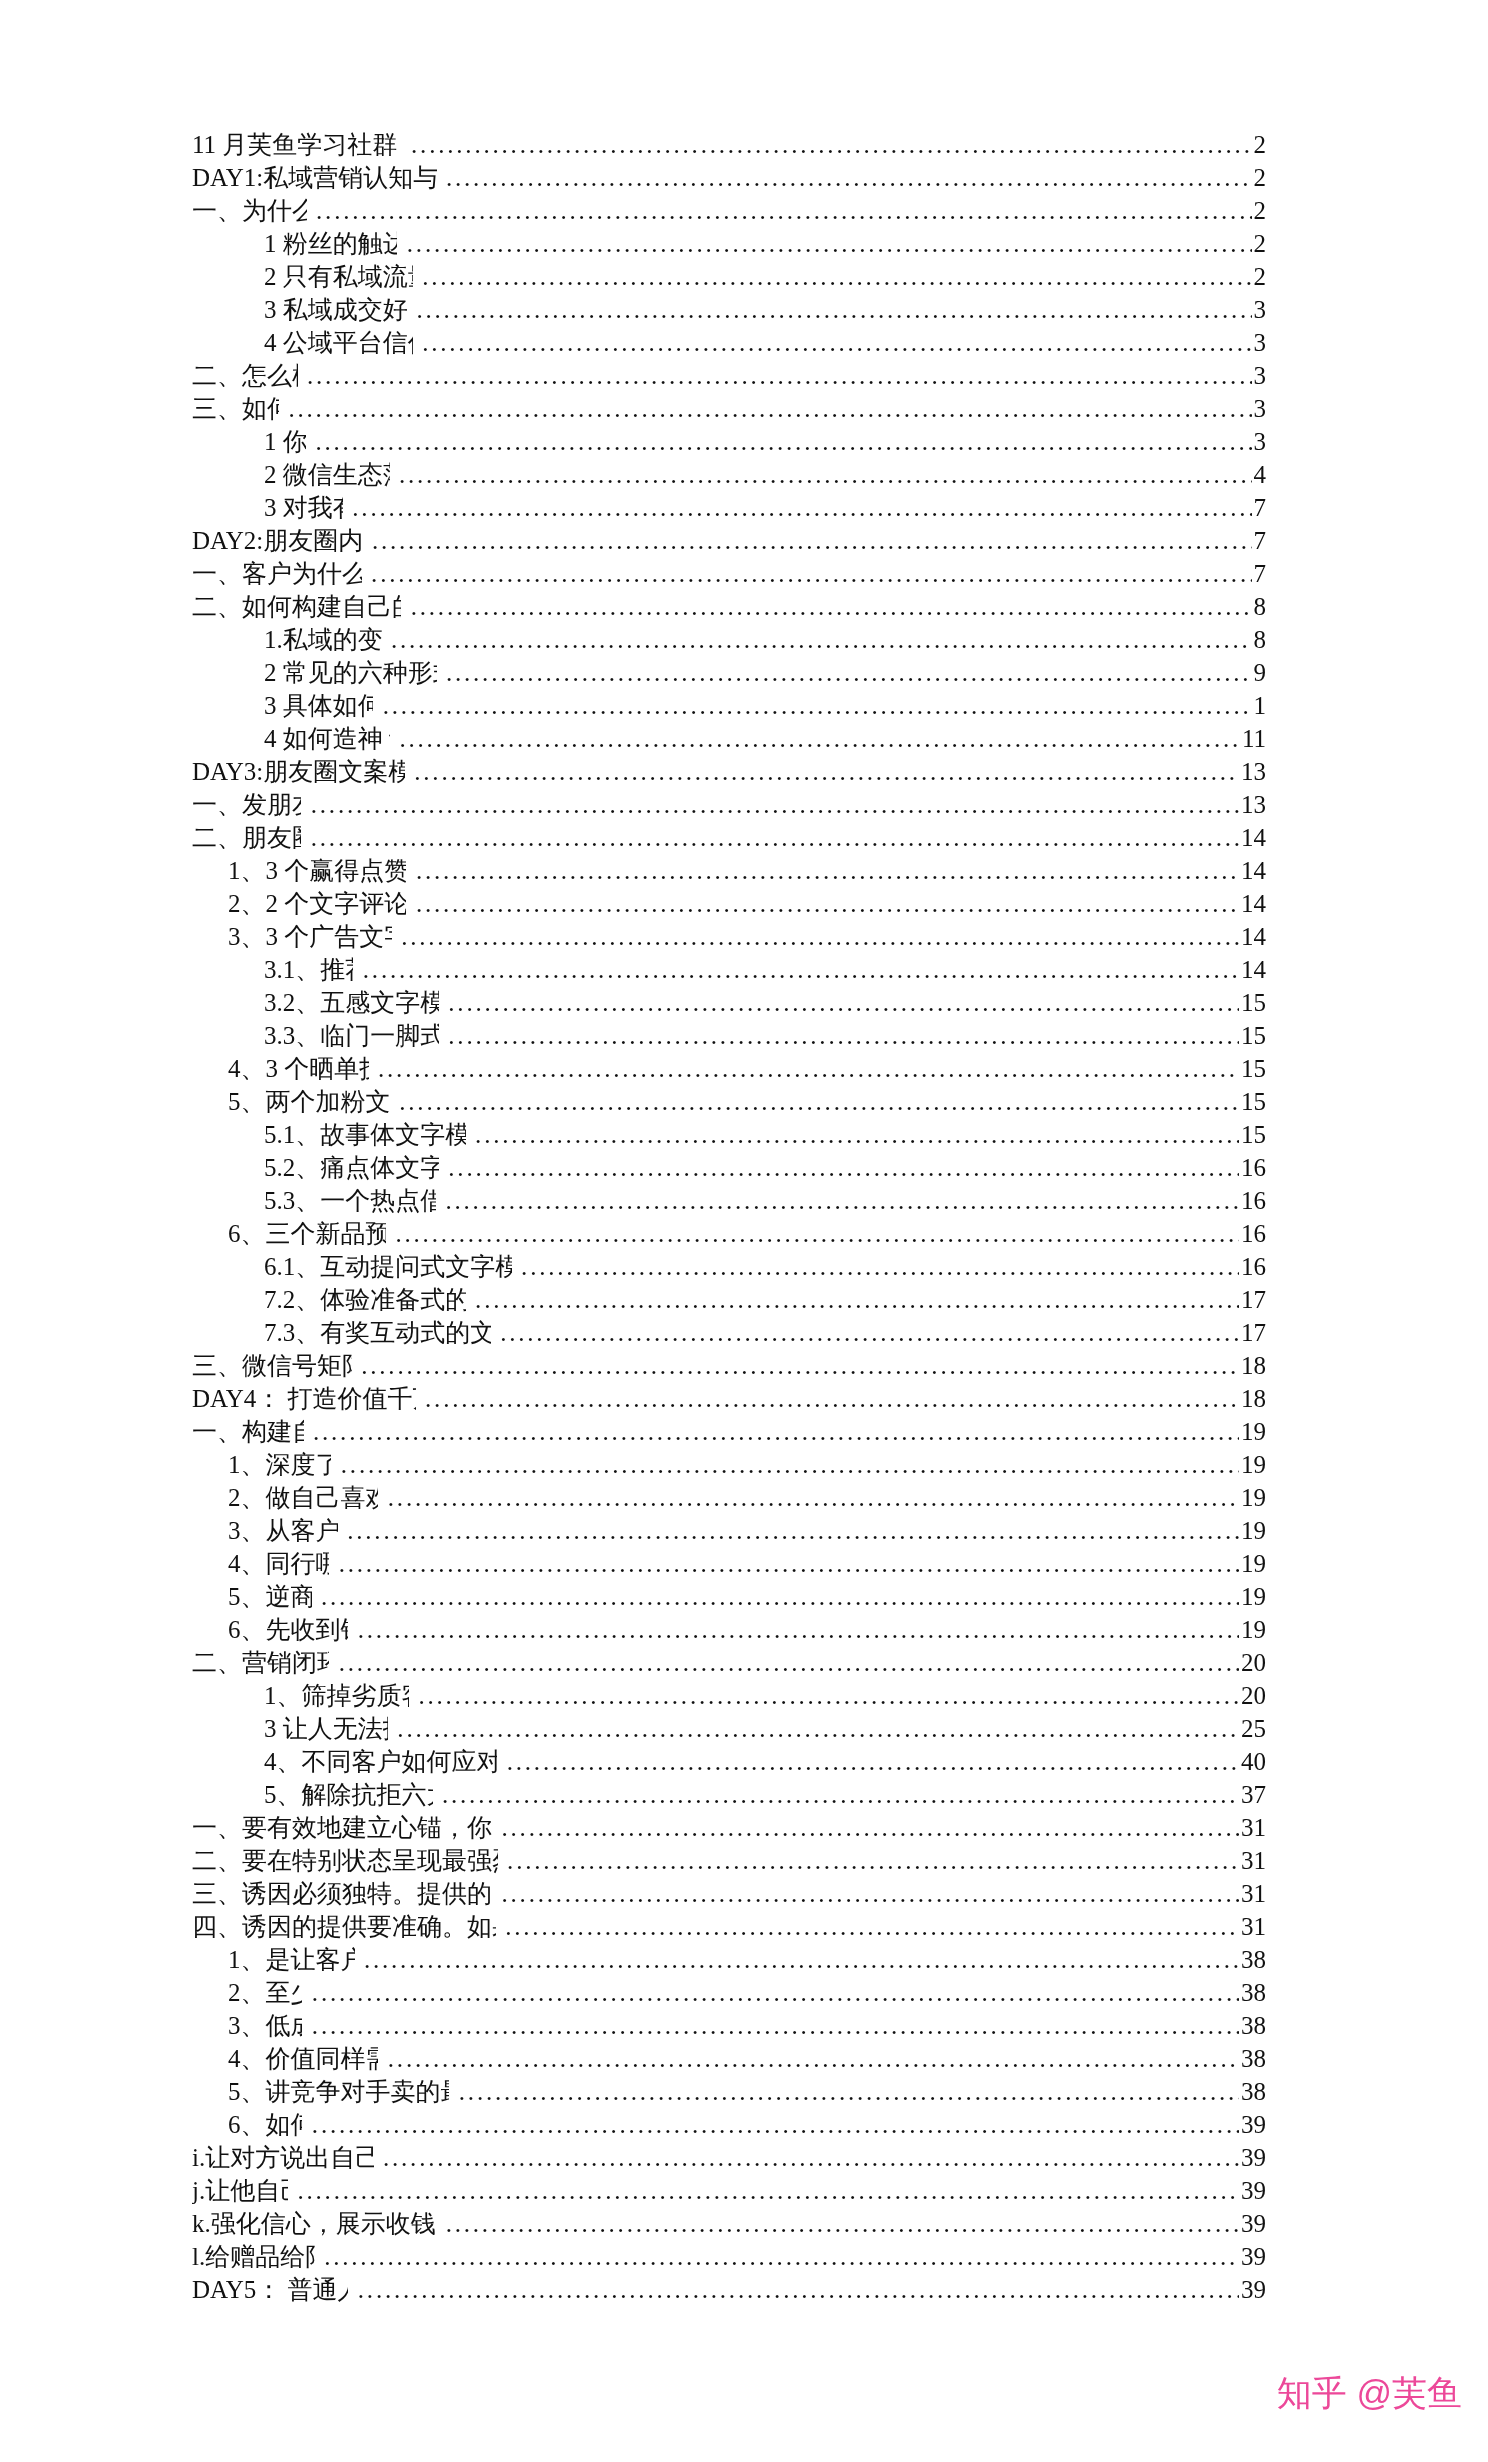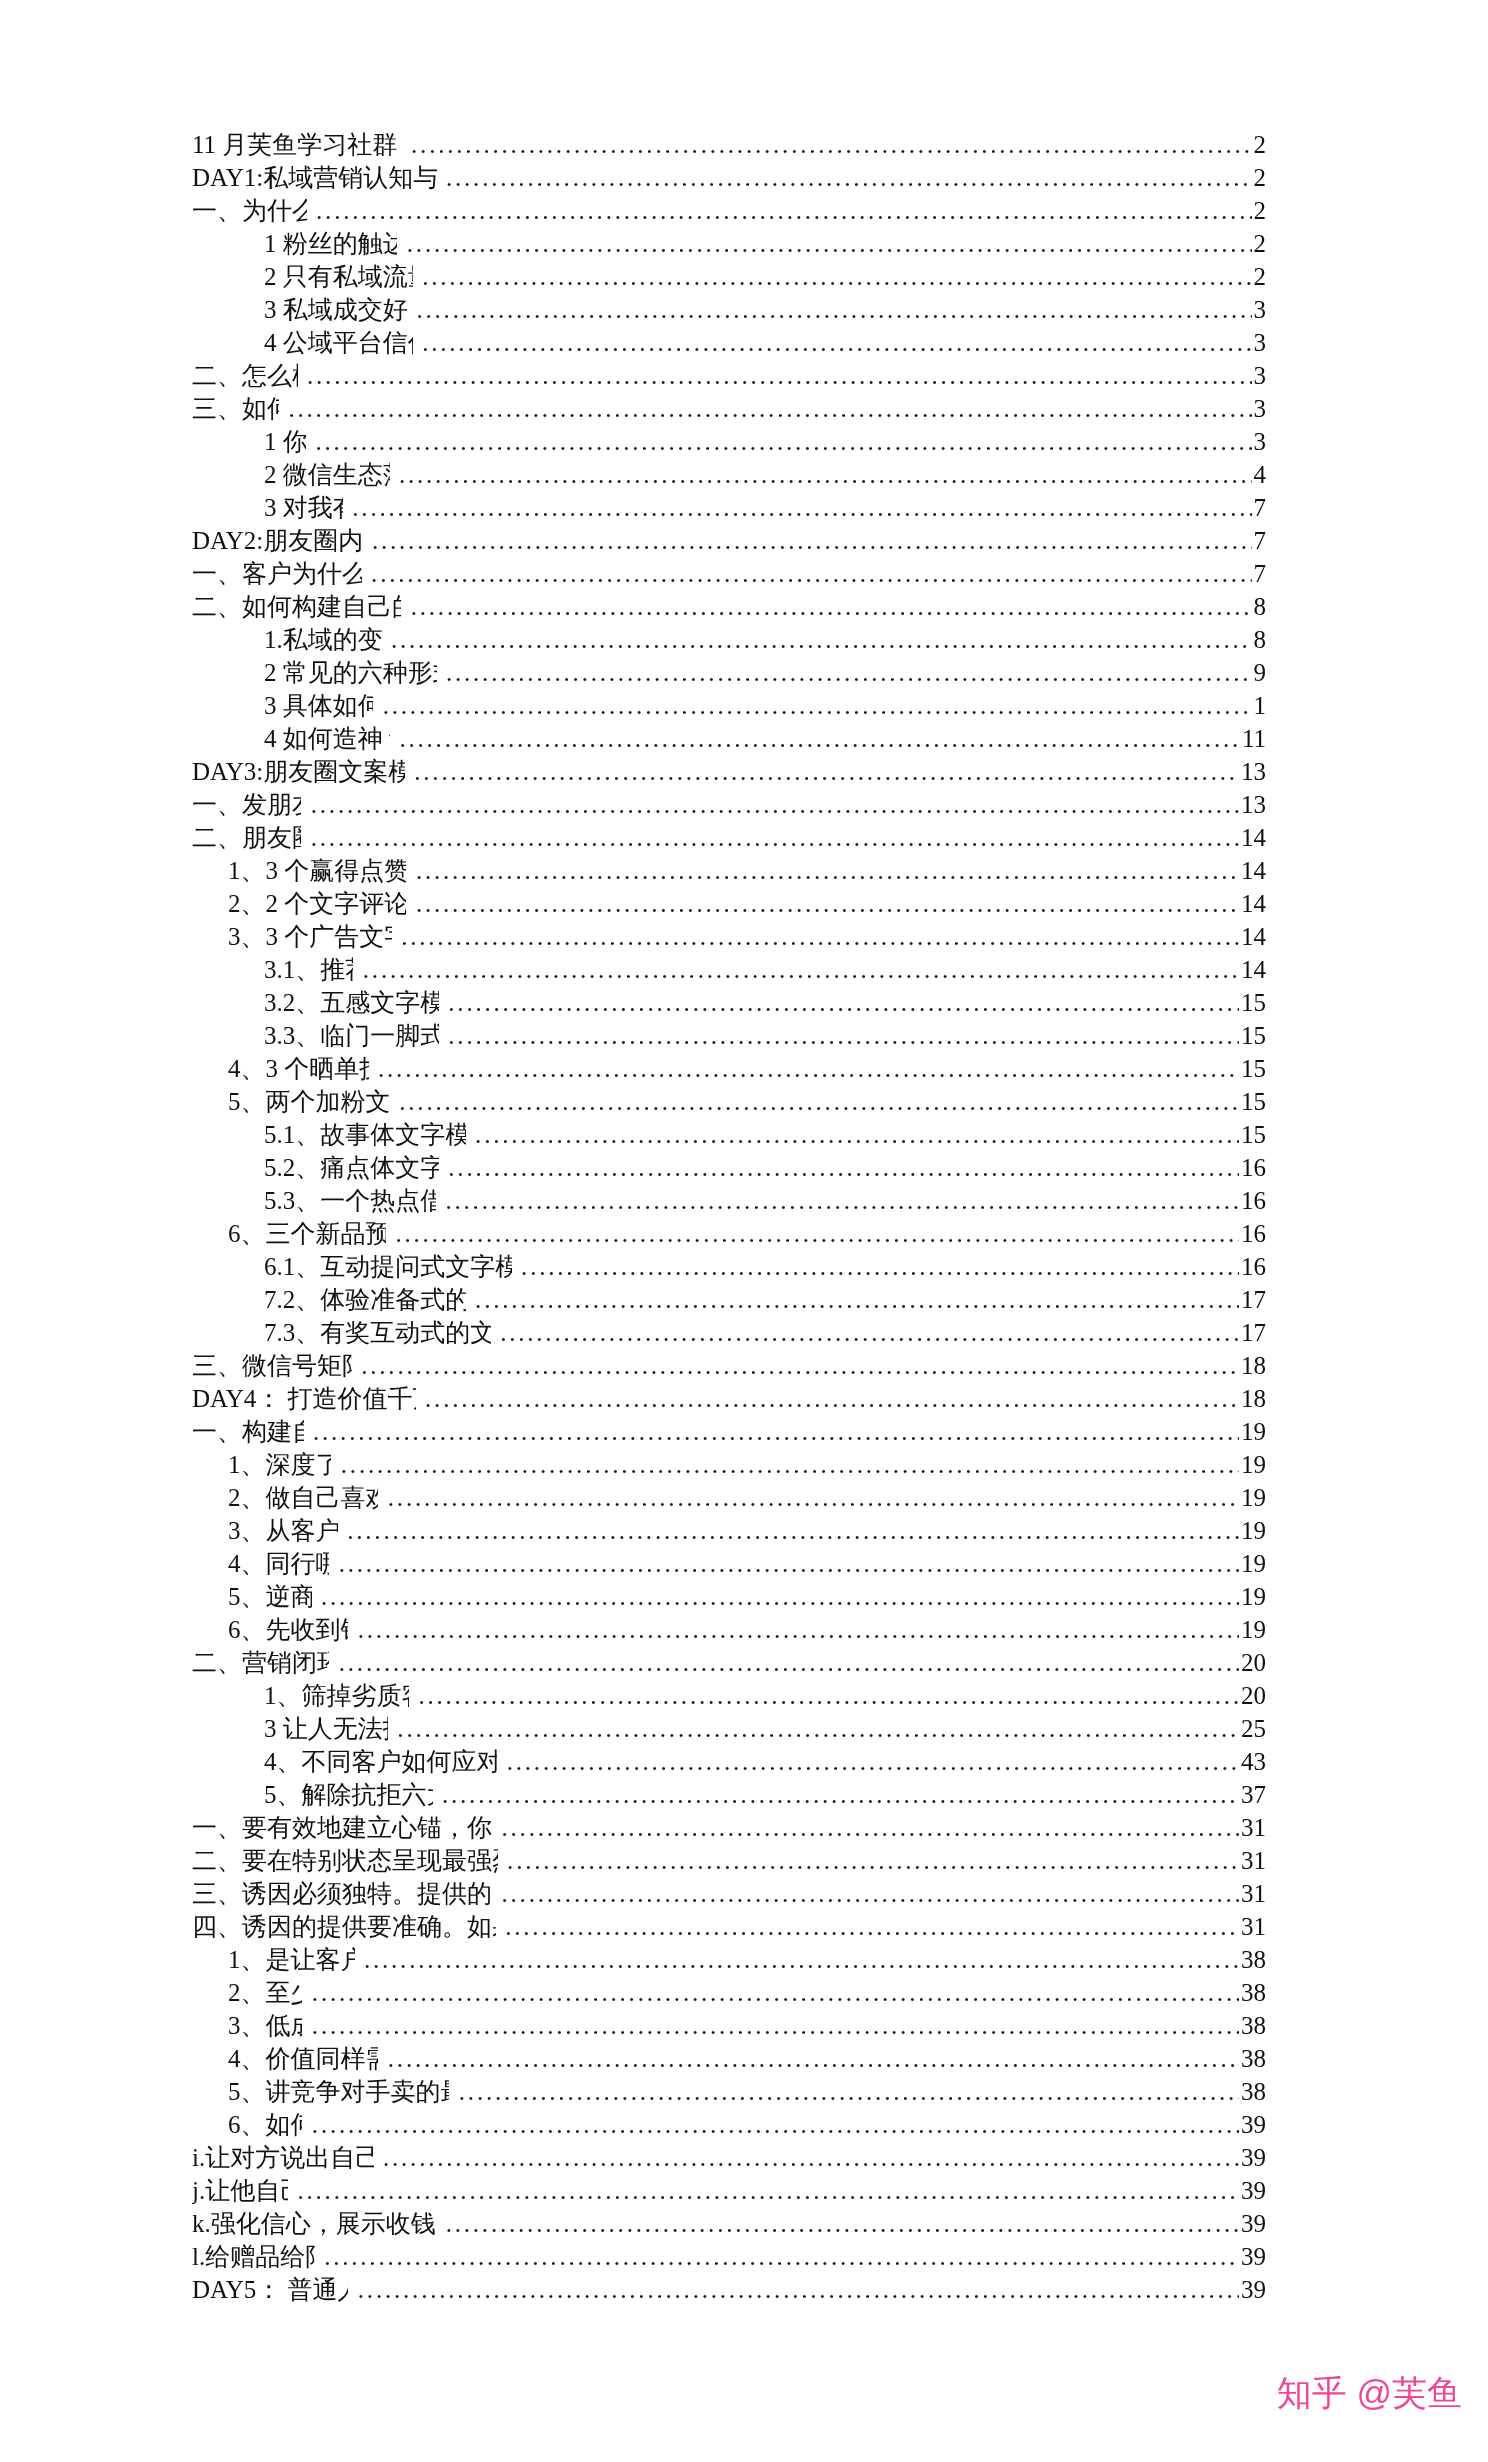--- a/index.html
+++ b/index.html
@@ -322,7 +322,7 @@
       <div class="toc-row indent-2">
         <span class="entry-text">4、不同客户如何应对 对爽快型客户、拖延型客户、拒绝型客户收钱</span>
         <span class="leader"></span>
-        <span class="page-num">43</span>
+        <span class="page-num">40</span>
       </div>
       <div class="toc-row indent-2">
         <span class="entry-text">5、解除抗拒六大洗脑话术 以事业招代理为例</span>

